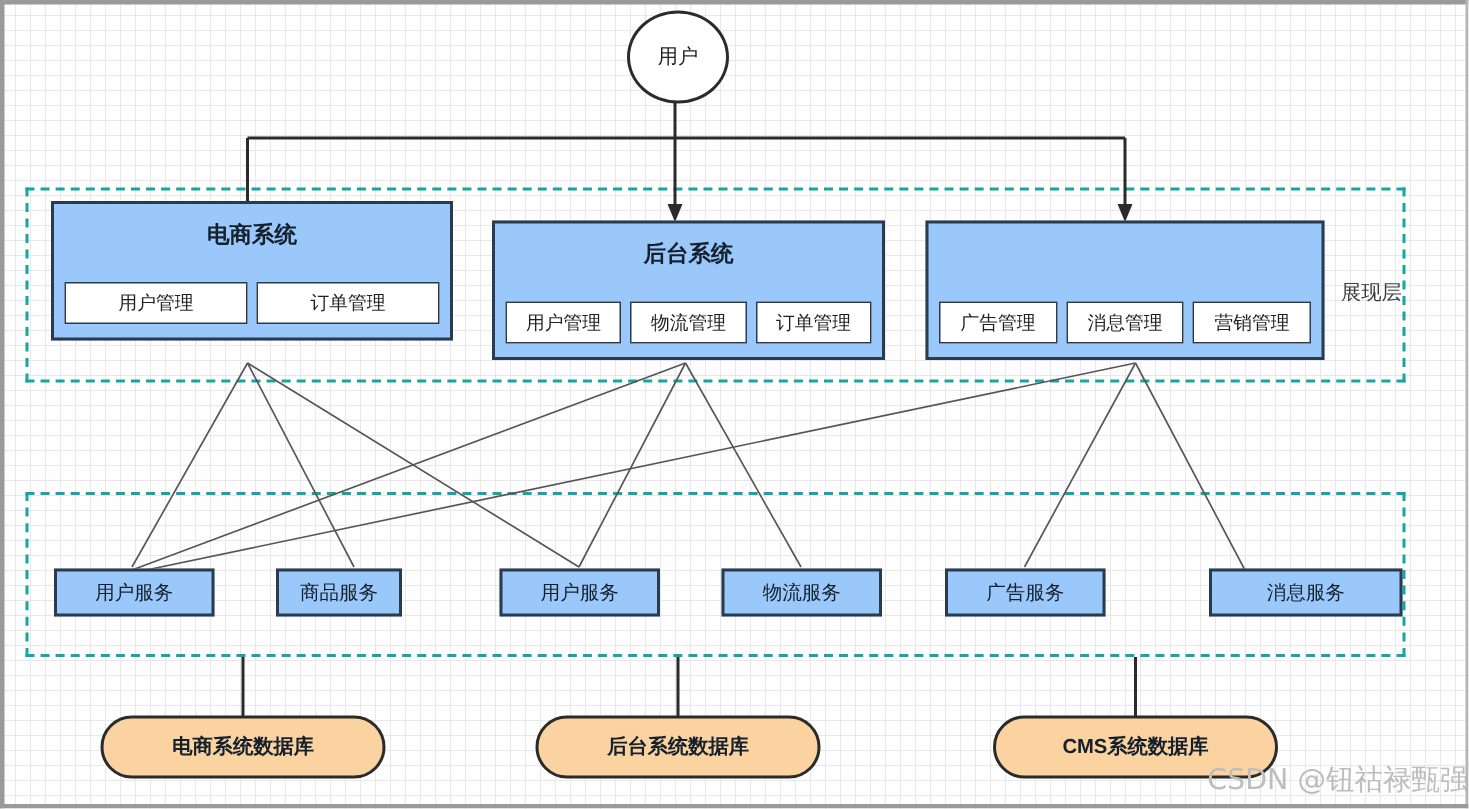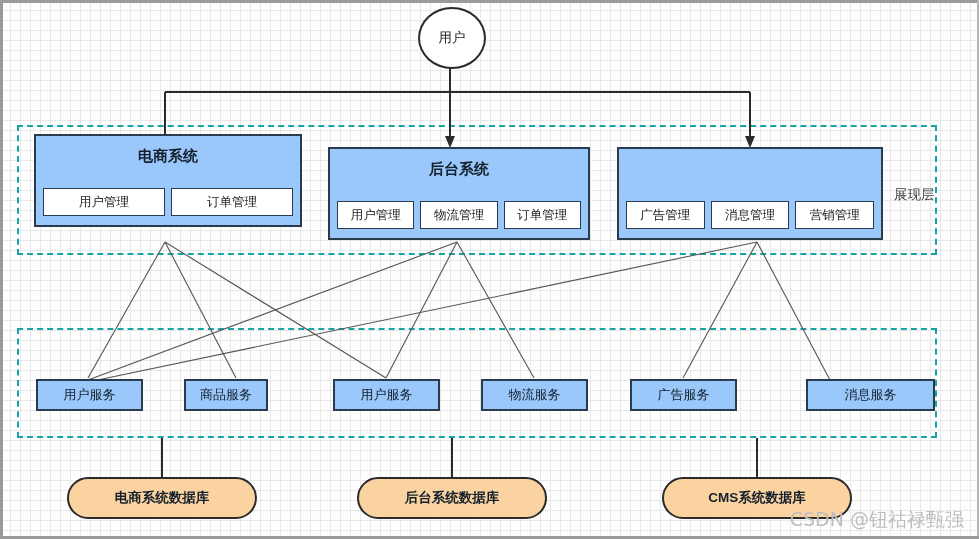--- a/index.html
+++ b/index.html
@@ -103,7 +103,7 @@
 
   #watermark{
     position:absolute;
-    right:15px;bottom:6px;
+    right:0;bottom:6px;
     font-size:19px;
     color:#bdbdbd;
     white-space:nowrap;

